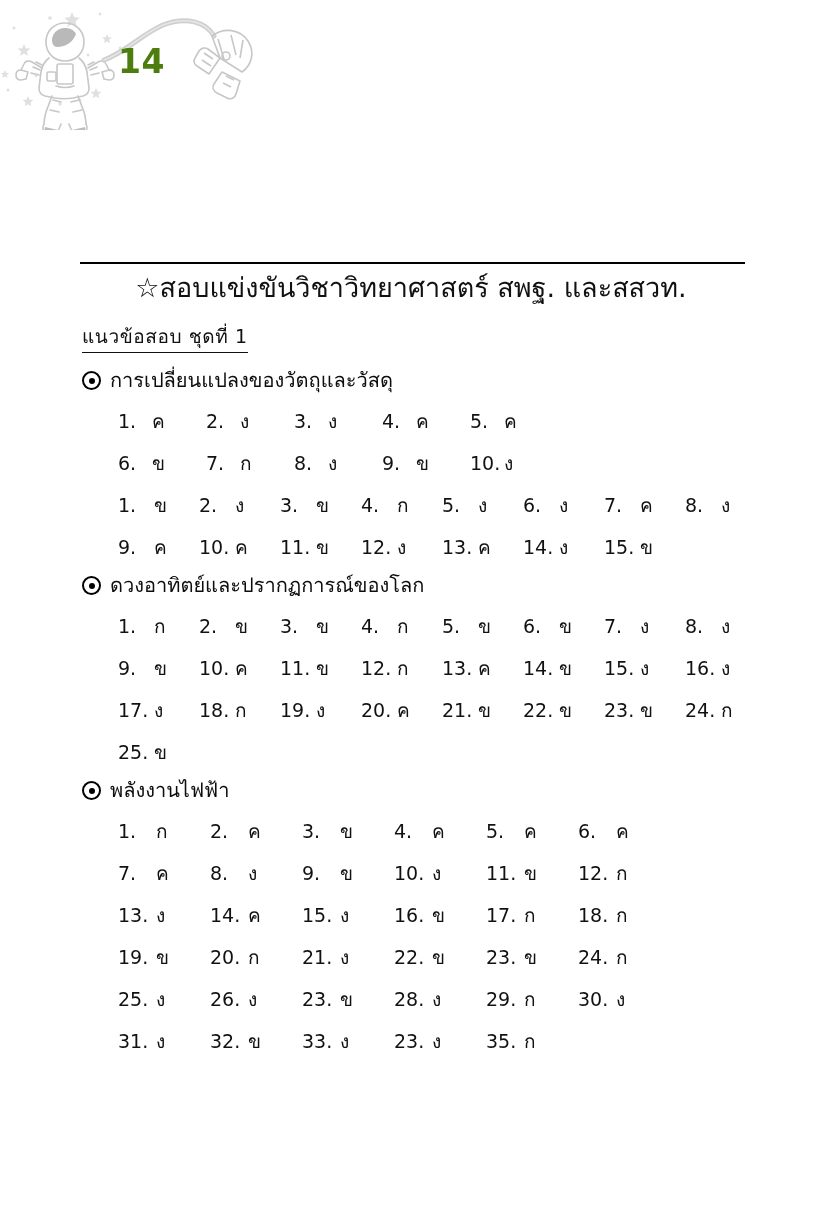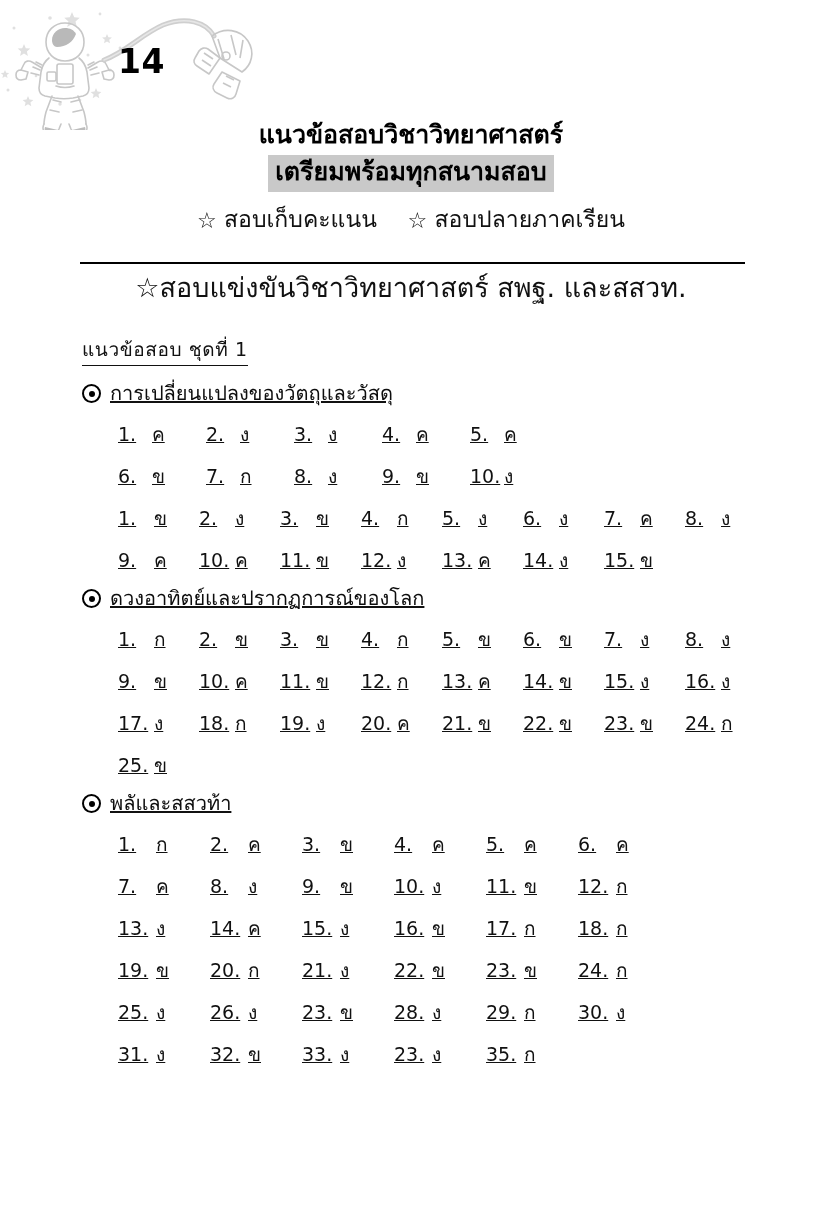--- a/index.html
+++ b/index.html
@@ -37,7 +37,7 @@
     font-size: 33px;
     font-weight: 700;
     letter-spacing: 0.5px;
-    color: #000000;
+    color: #4d7c0f;
     font-family: "DejaVu Sans", "Liberation Sans", sans-serif;
   }
 

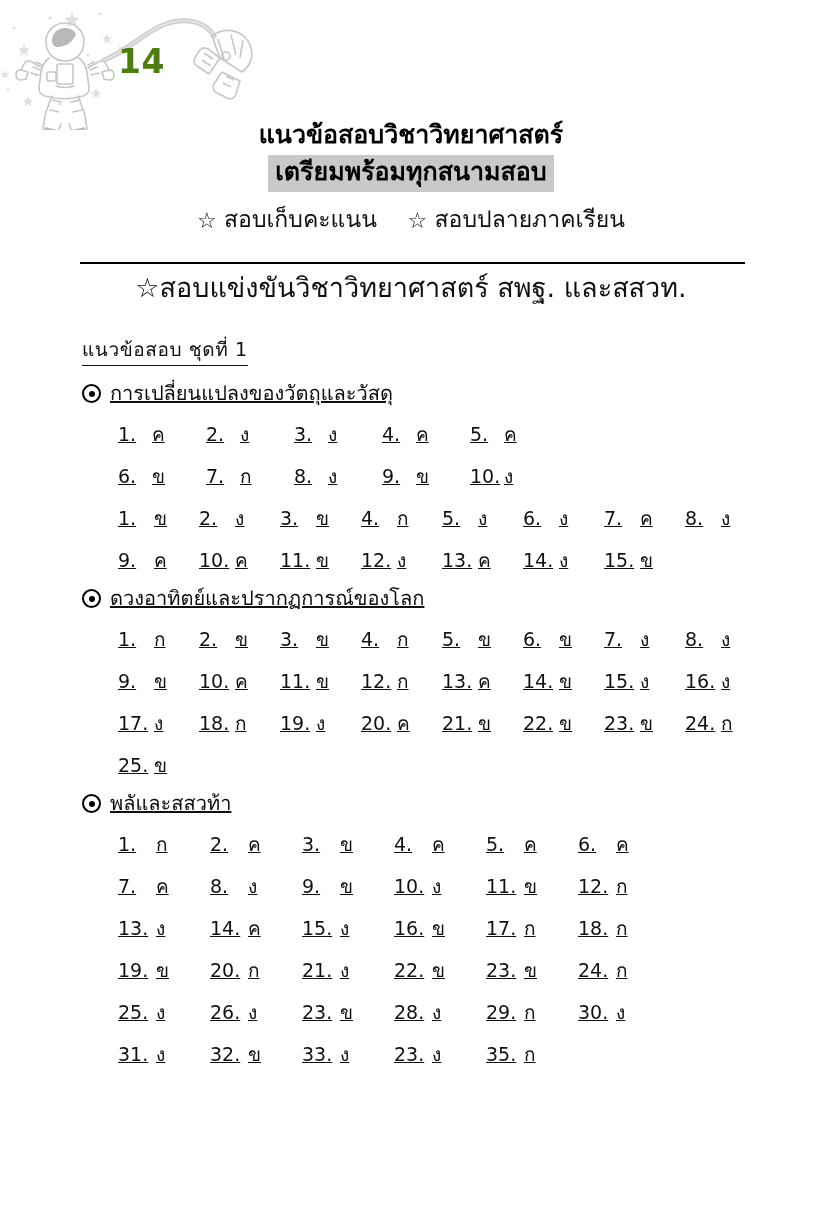--- a/index.html
+++ b/index.html
@@ -241,19 +241,6 @@
 
   <div class="page-number">14</div>
 
-  <div class="header">
-    <div class="title-main">แนวข้อสอบวิชาวิทยาศาสตร์</div>
-    <div class="title-highlight-row">
-      <span class="title-highlight">เตรียมพร้อมทุกสนามสอบ</span>
-    </div>
-    <div class="subtitle-row">
-      <span class="star">☆</span>
-      <span>สอบเก็บคะแนน</span>
-      <span class="gap-star"></span>
-      <span class="star">☆</span>
-      <span>สอบปลายภาคเรียน</span>
-    </div>
-  </div>
 
   <div class="divider"></div>
 

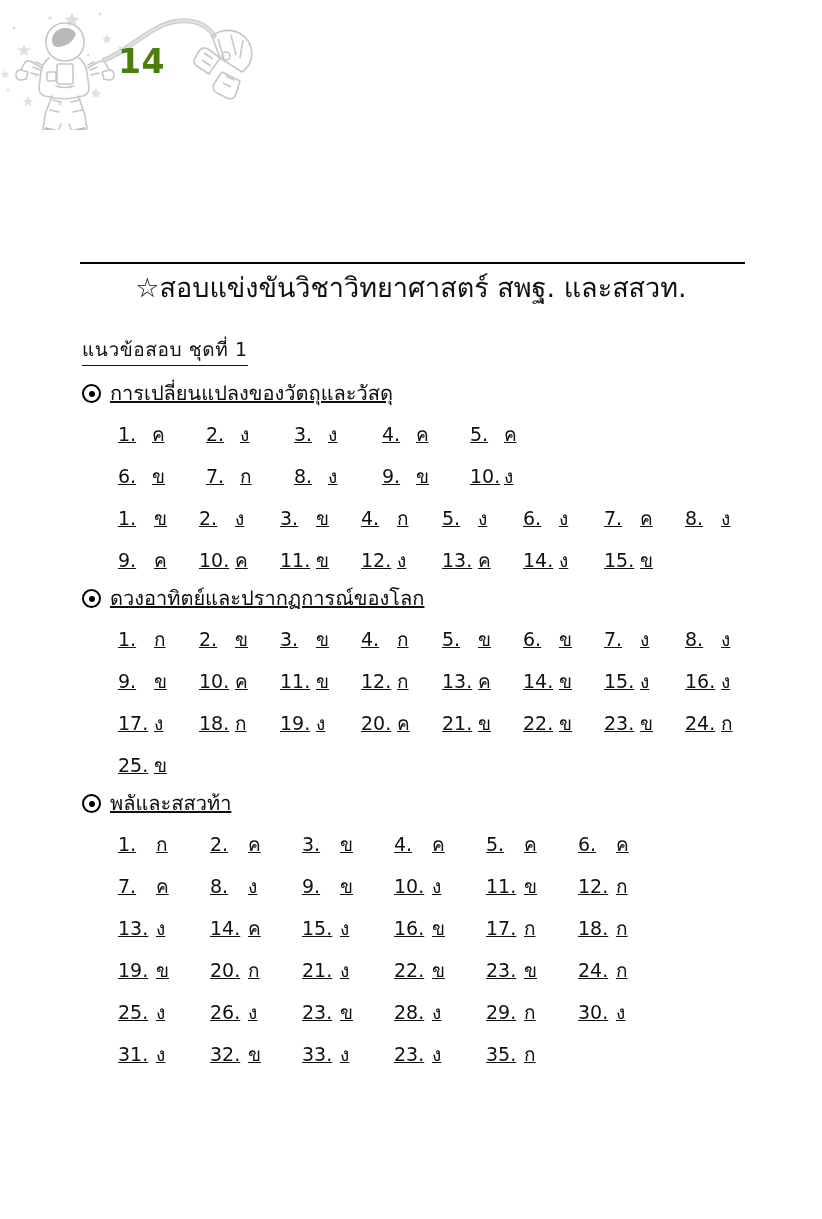--- a/index.html
+++ b/index.html
@@ -103,7 +103,7 @@
   .content {
     position: absolute;
     left: 82px;
-    top: 334px;
+    top: 321px;
     width: 680px;
   }
   .set-label {

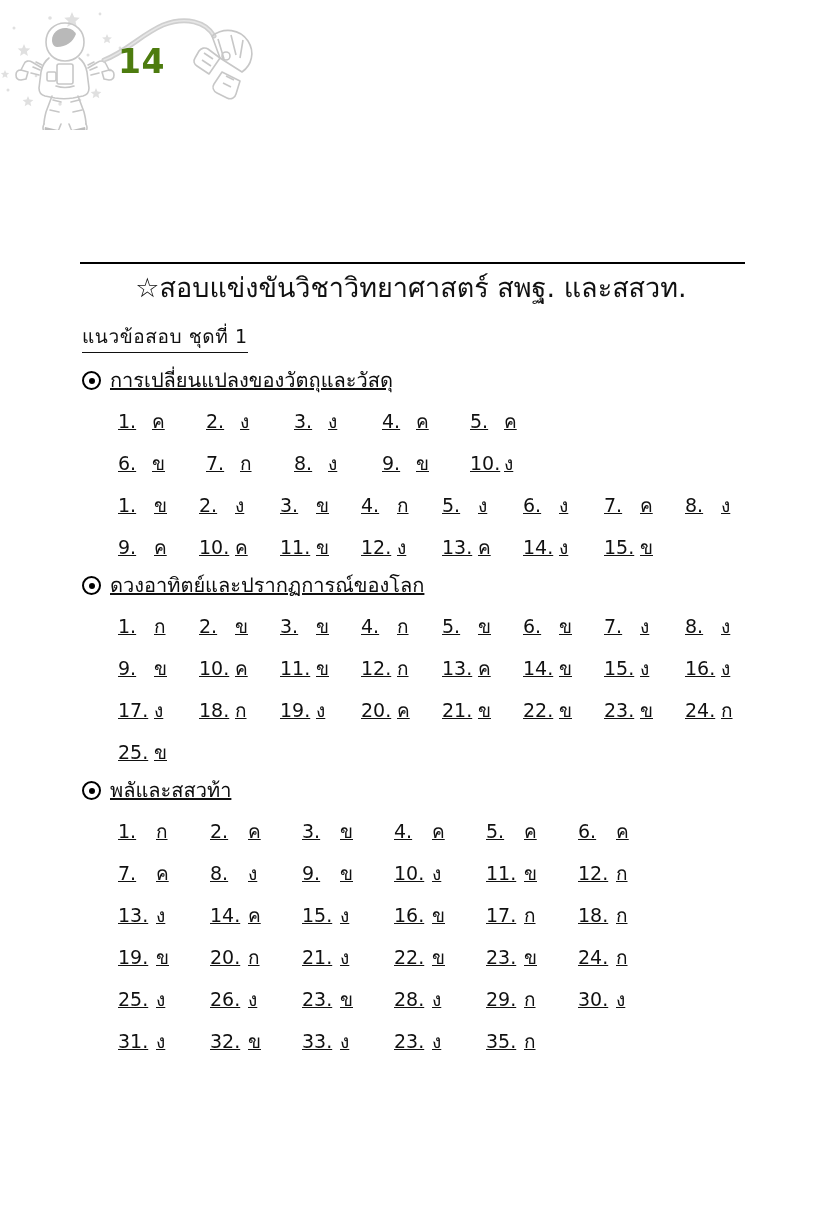--- a/index.html
+++ b/index.html
@@ -116,7 +116,6 @@
   }
   .section {
     margin-top: 14px;
-    text-decoration: underline;
   }
   .section.tight { margin-top: 10px; }
   .section-heading {

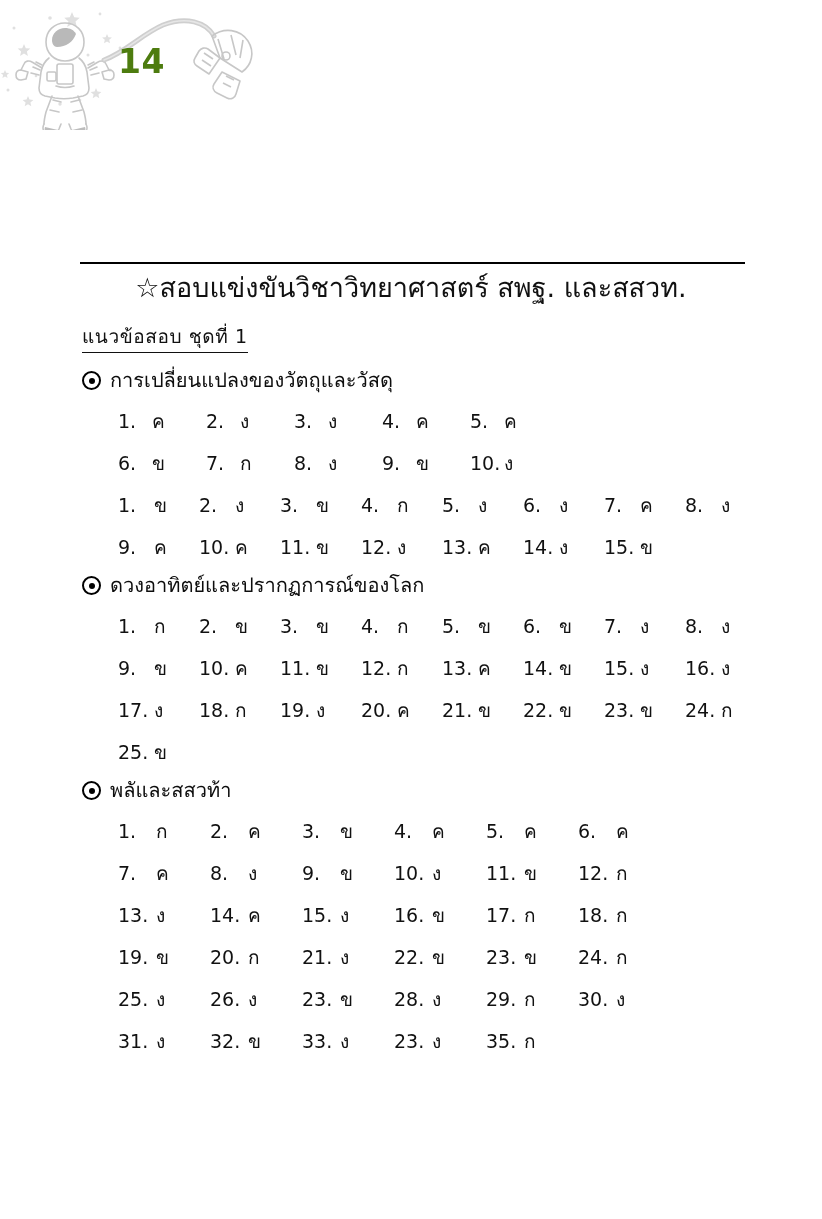--- a/index.html
+++ b/index.html
@@ -491,7 +491,7 @@
         <div class="section tight">
           <div class="section-heading">
             <span class="bullet-icon"></span>
-            <span>พลัและสสวท้า</span>
+            <span>พลังงานไฟฟ้า</span>
           </div>
           <div class="answers cols-6">
             <div class="answer-row">

